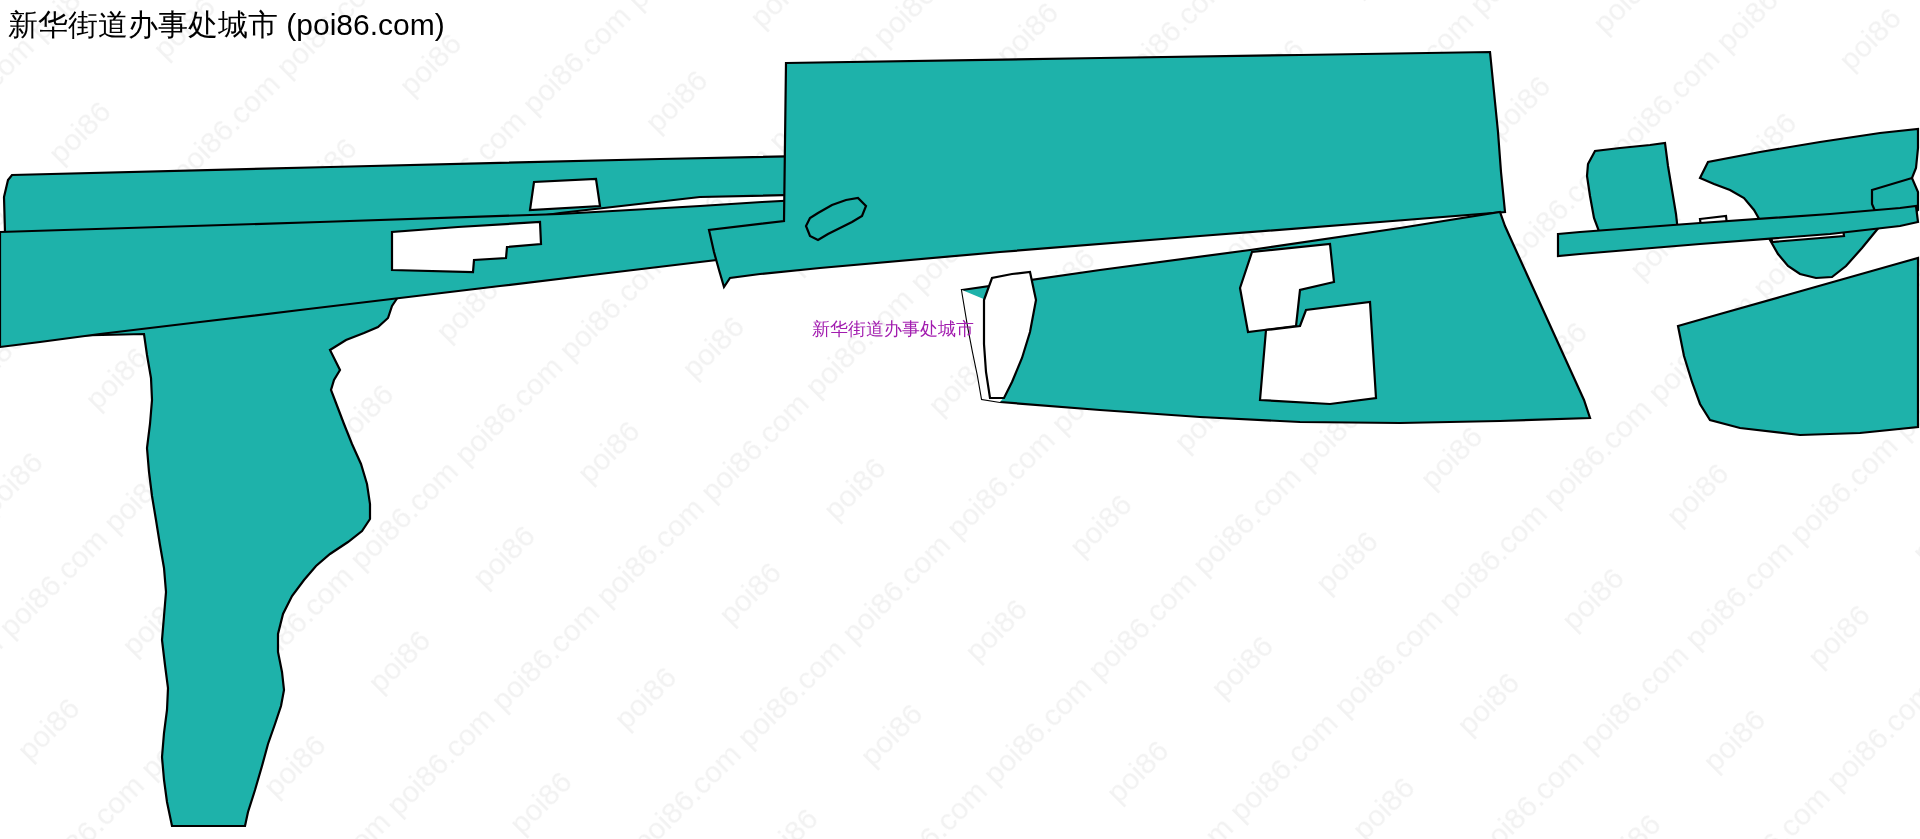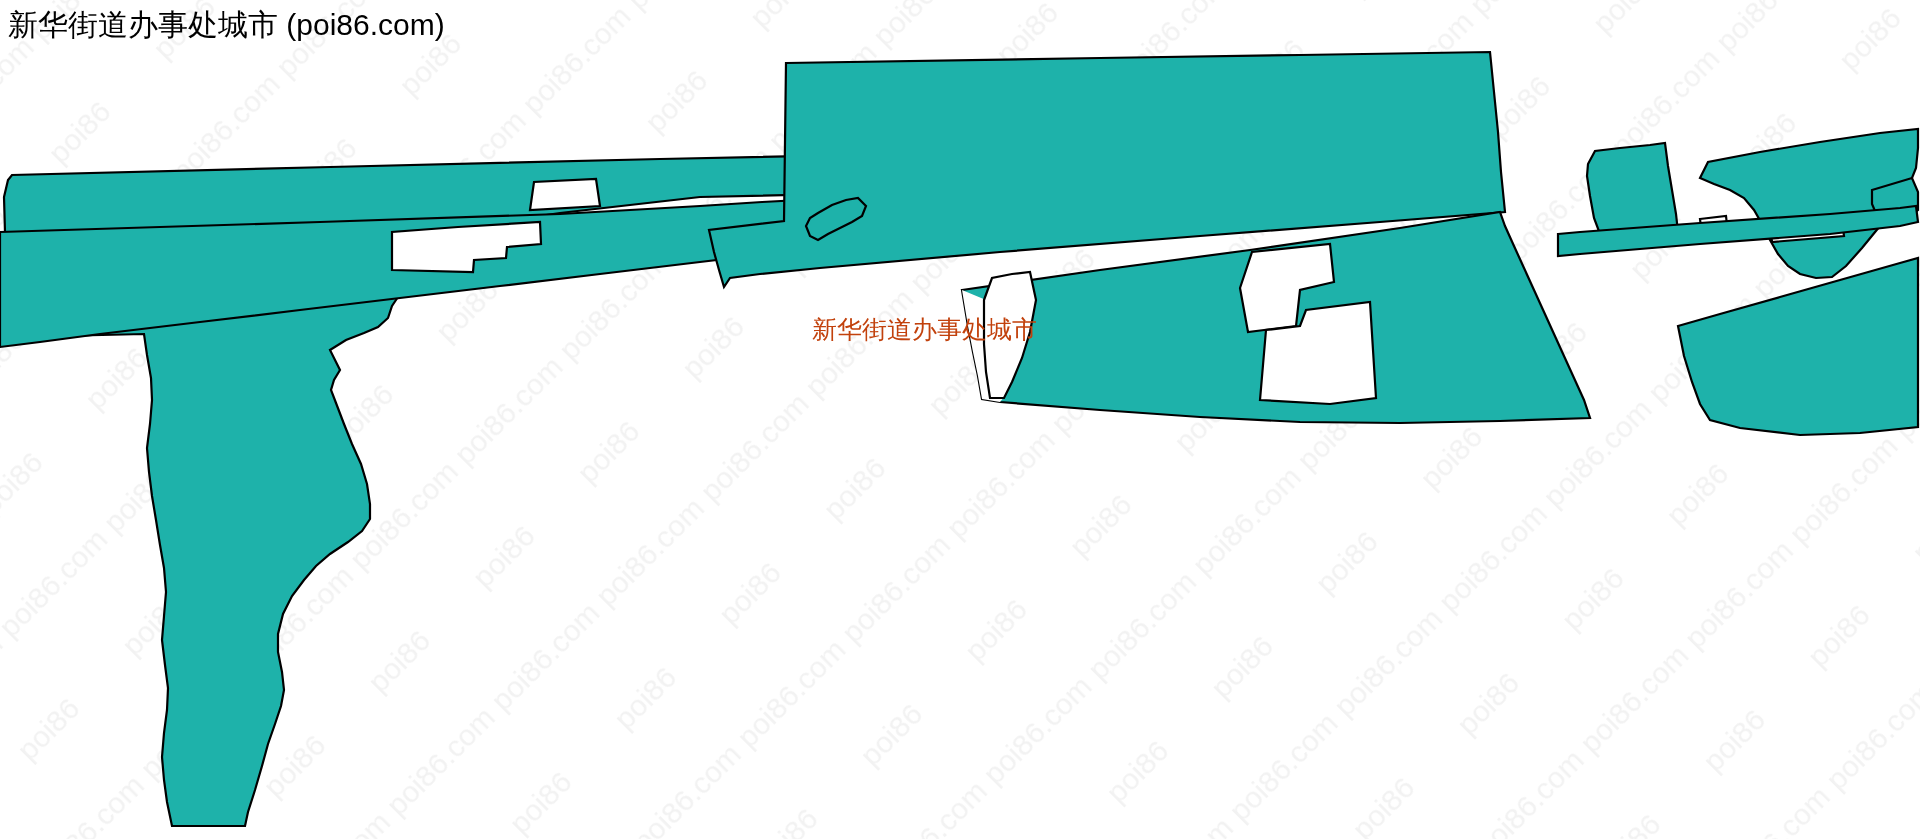--- a/index.html
+++ b/index.html
@@ -49,9 +49,9 @@
   #map-label {
     position: absolute;
     z-index: 3;
-    font-size: 25px;
+    font-size: 18px;
     line-height: 28px;
-    color: #c2410c;
+    color: #a21caf;
     white-space: nowrap;
     left: 812px;
     top: 315px;

